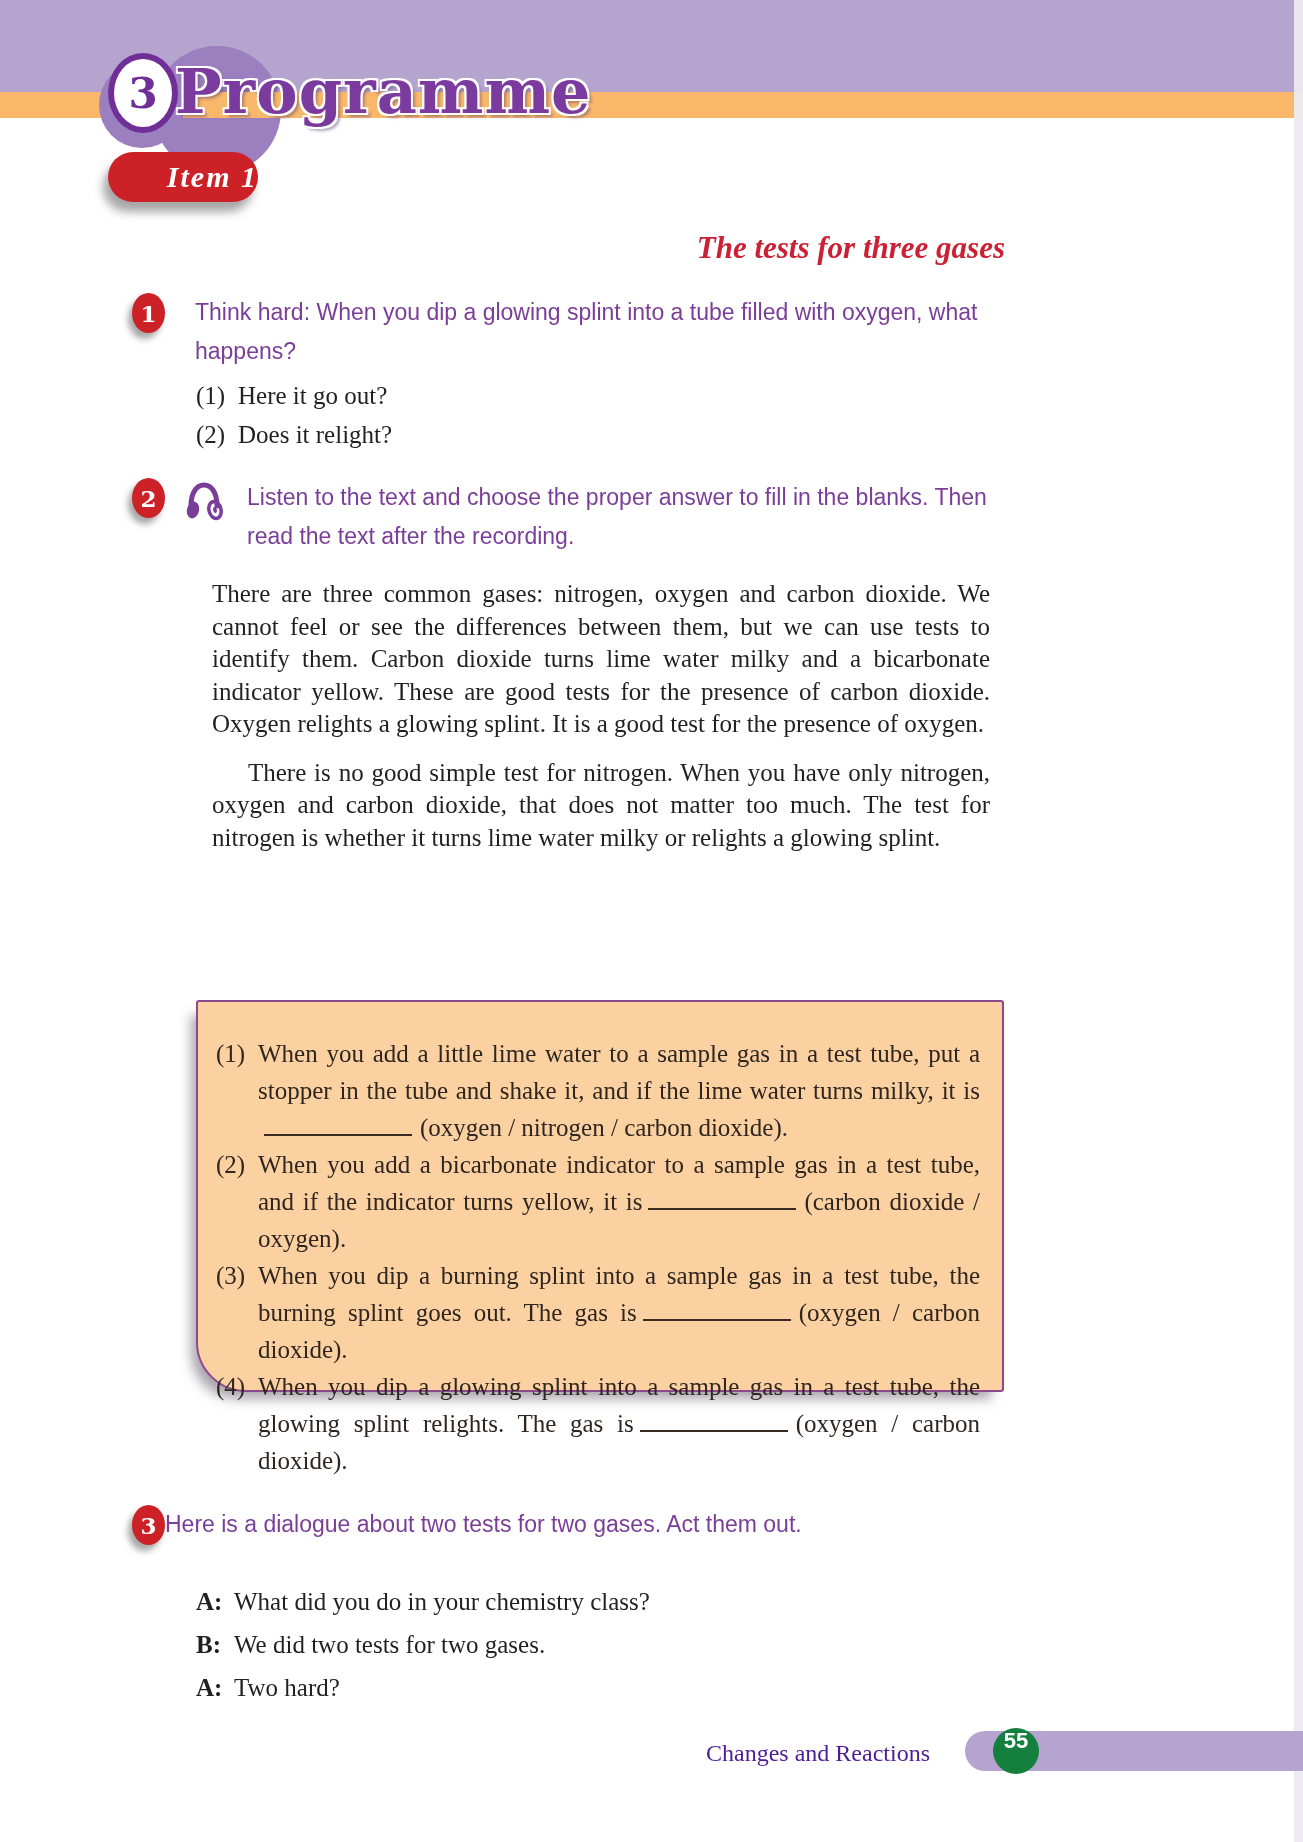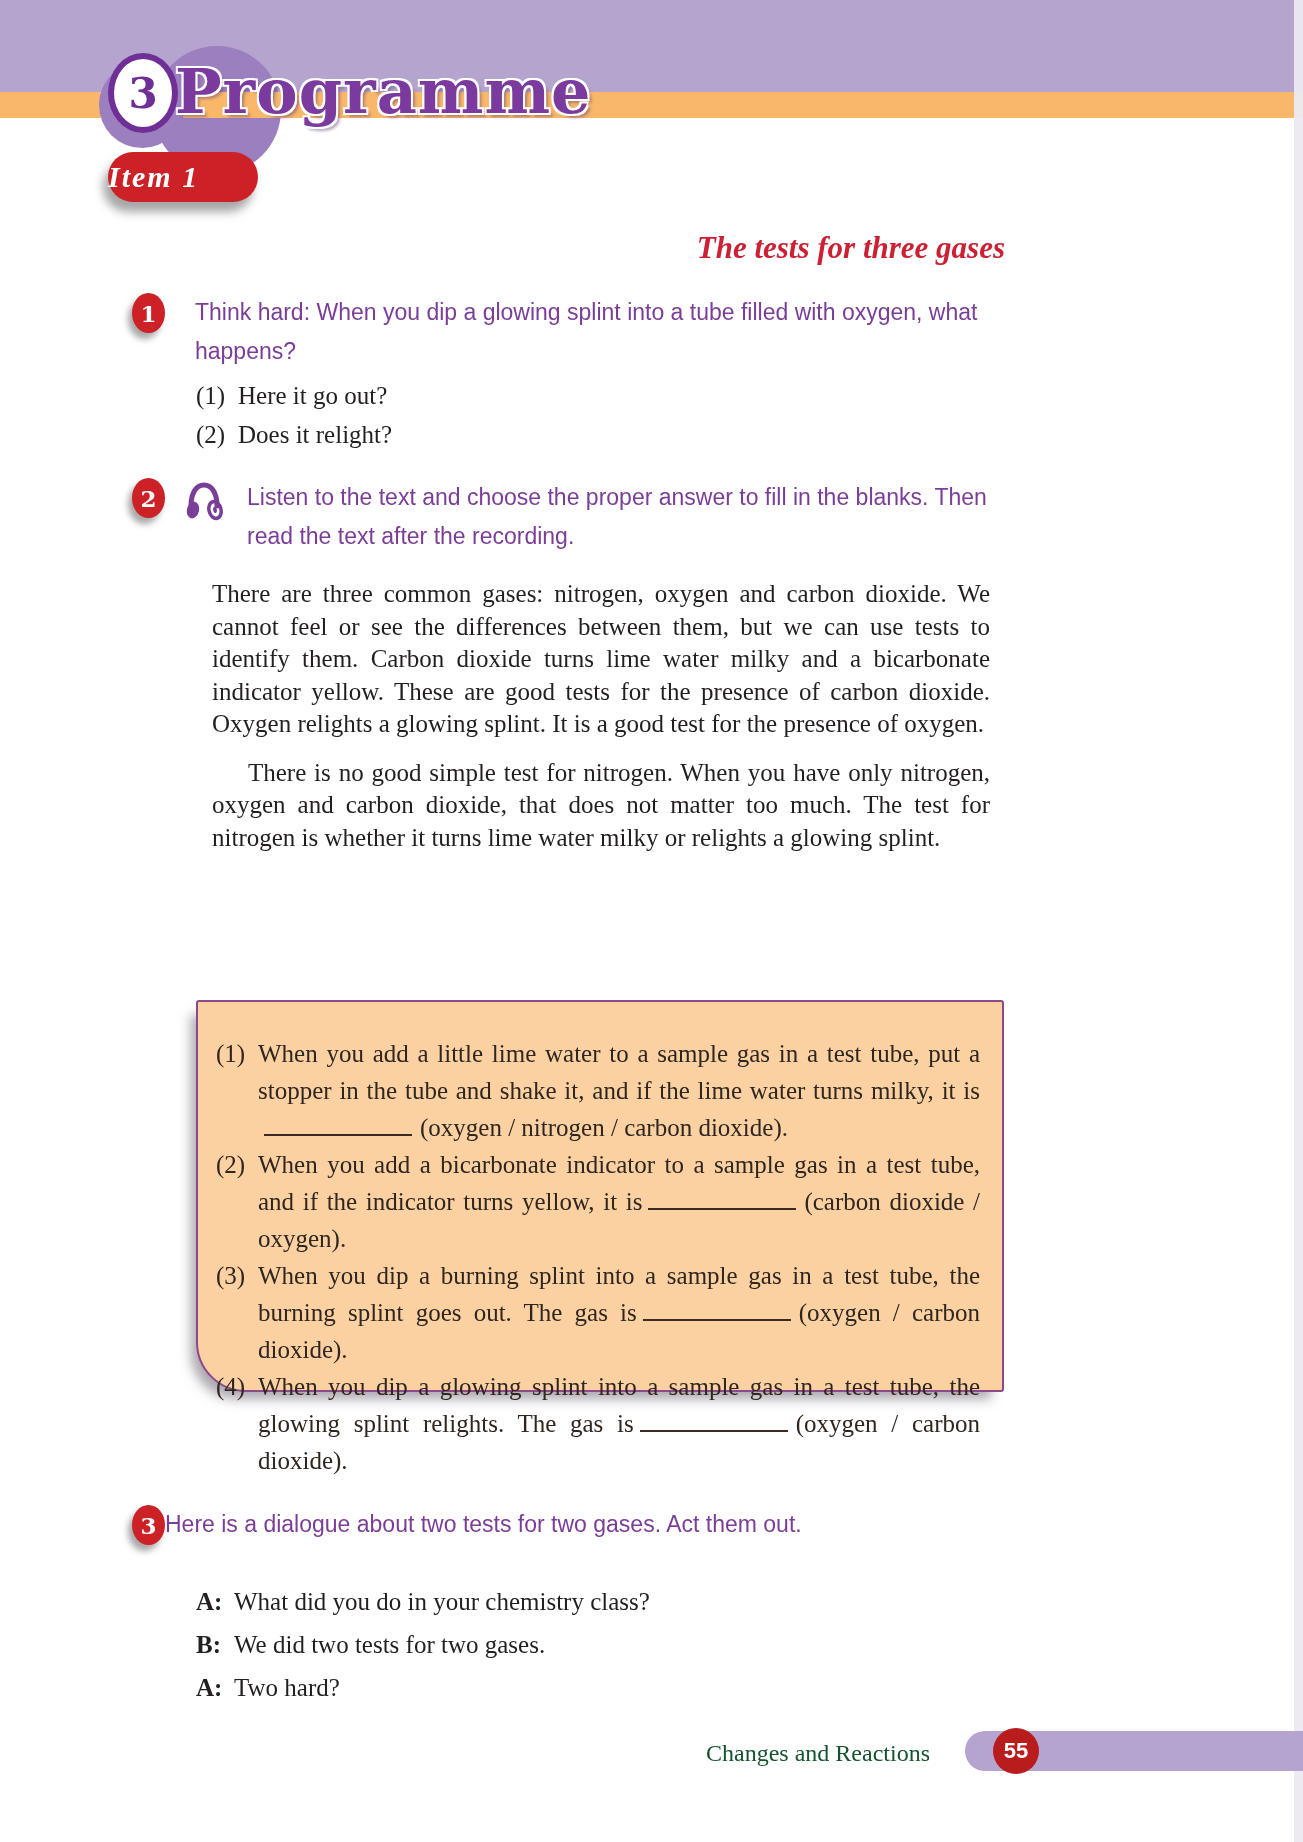--- a/index.html
+++ b/index.html
@@ -34,7 +34,7 @@
   .item-pill{
     position:absolute;left:108px;top:152px;width:150px;height:50px;
     background:#cc2127;border-radius:26px;
-    display:flex;align-items:center;justify-content:flex-start;
+    display:flex;align-items:center;justify-content:flex-end;
     color:#ffffff;font-style:italic;font-weight:bold;font-size:30px;
     font-family:"Liberation Serif", serif;letter-spacing:2px;
     box-shadow:-5px 10px 10px rgba(95,95,95,0.55);

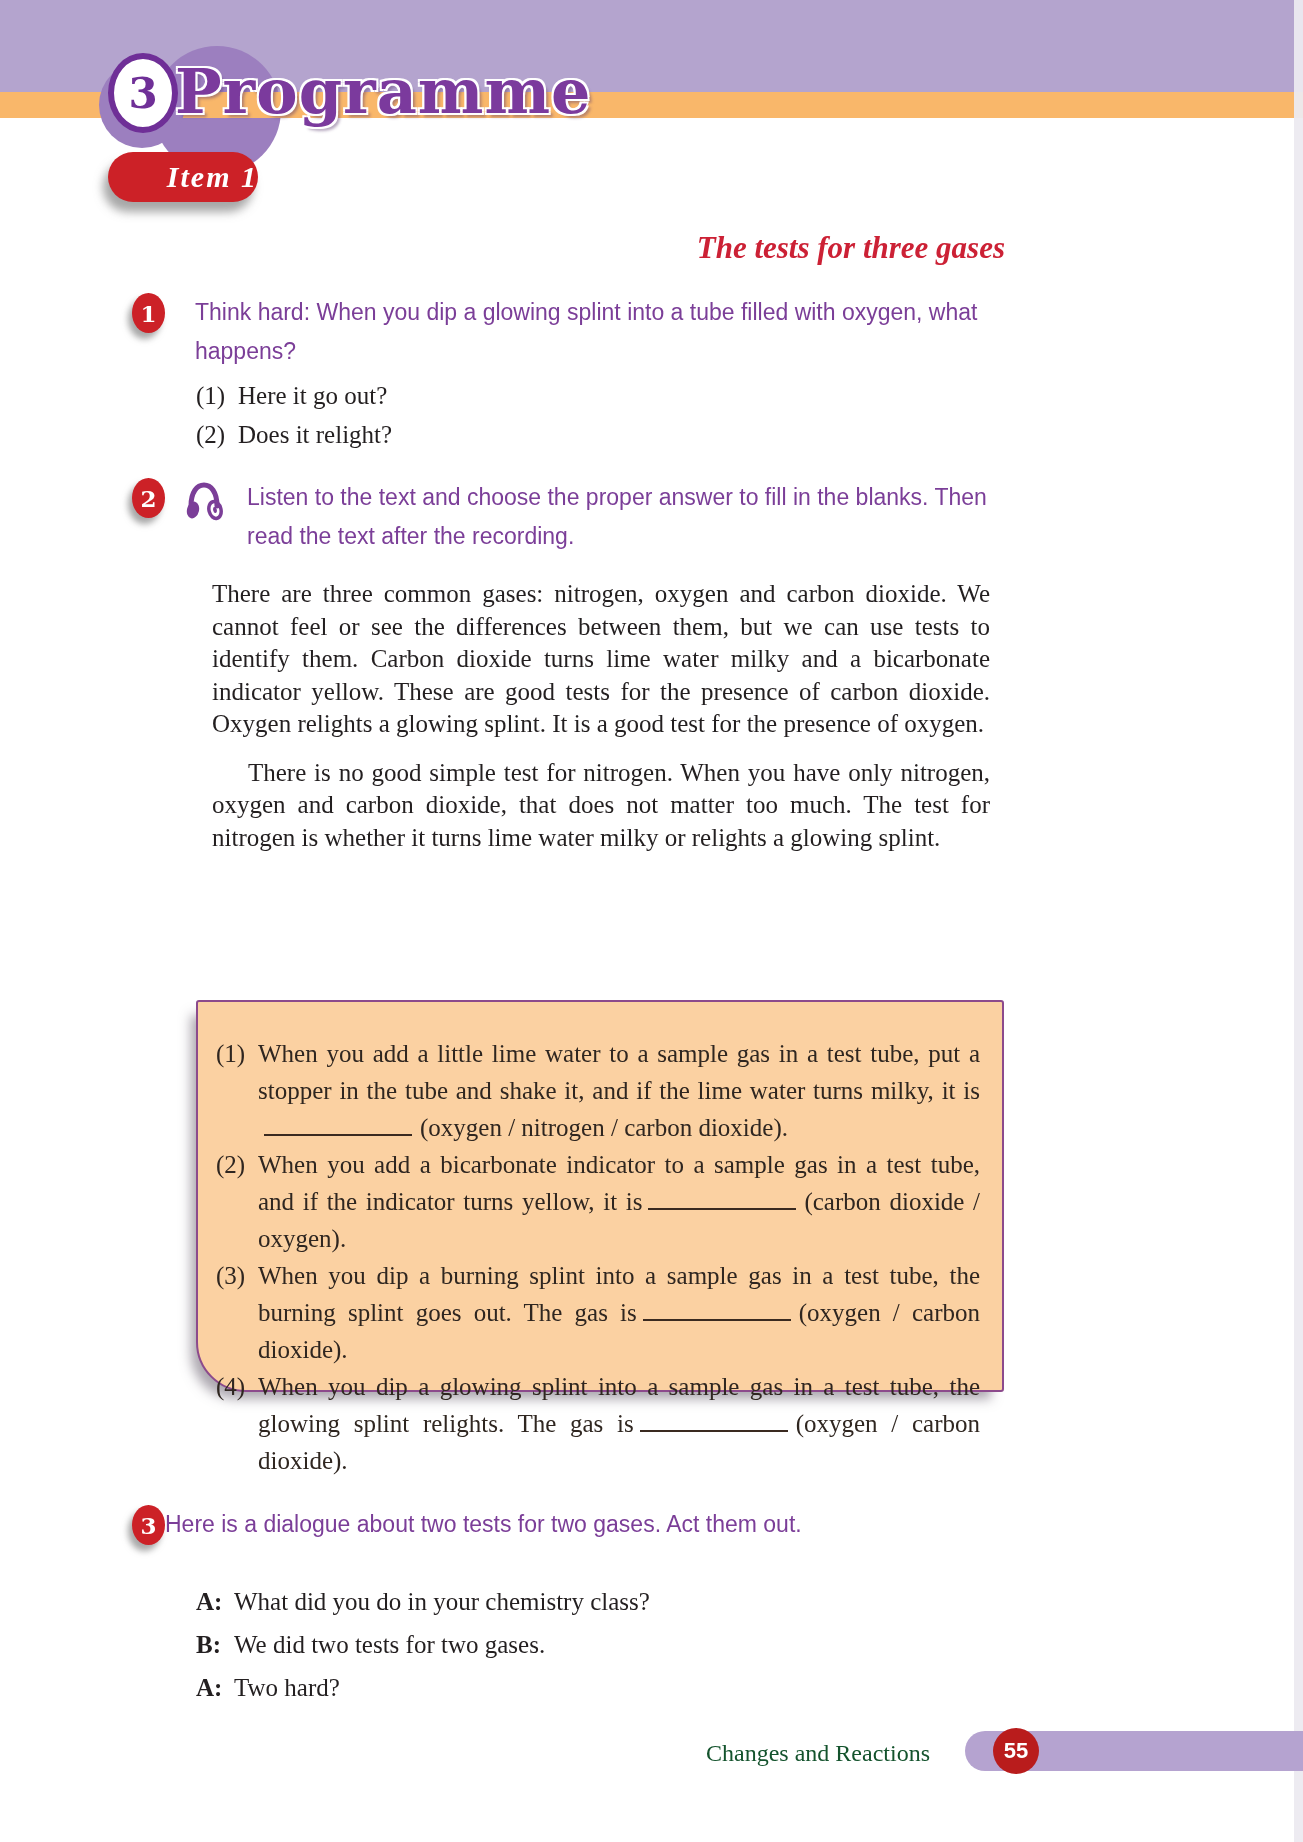--- a/index.html
+++ b/index.html
@@ -101,7 +101,7 @@
   
   .footer-chapter{
     position:absolute;right:373px;top:1740px;
-    font-size:24px;color:#14532d;
+    font-size:24px;color:#4c1d95;
   }
   .footer-pill{
     position:absolute;left:965px;top:1731px;width:338px;height:40px;

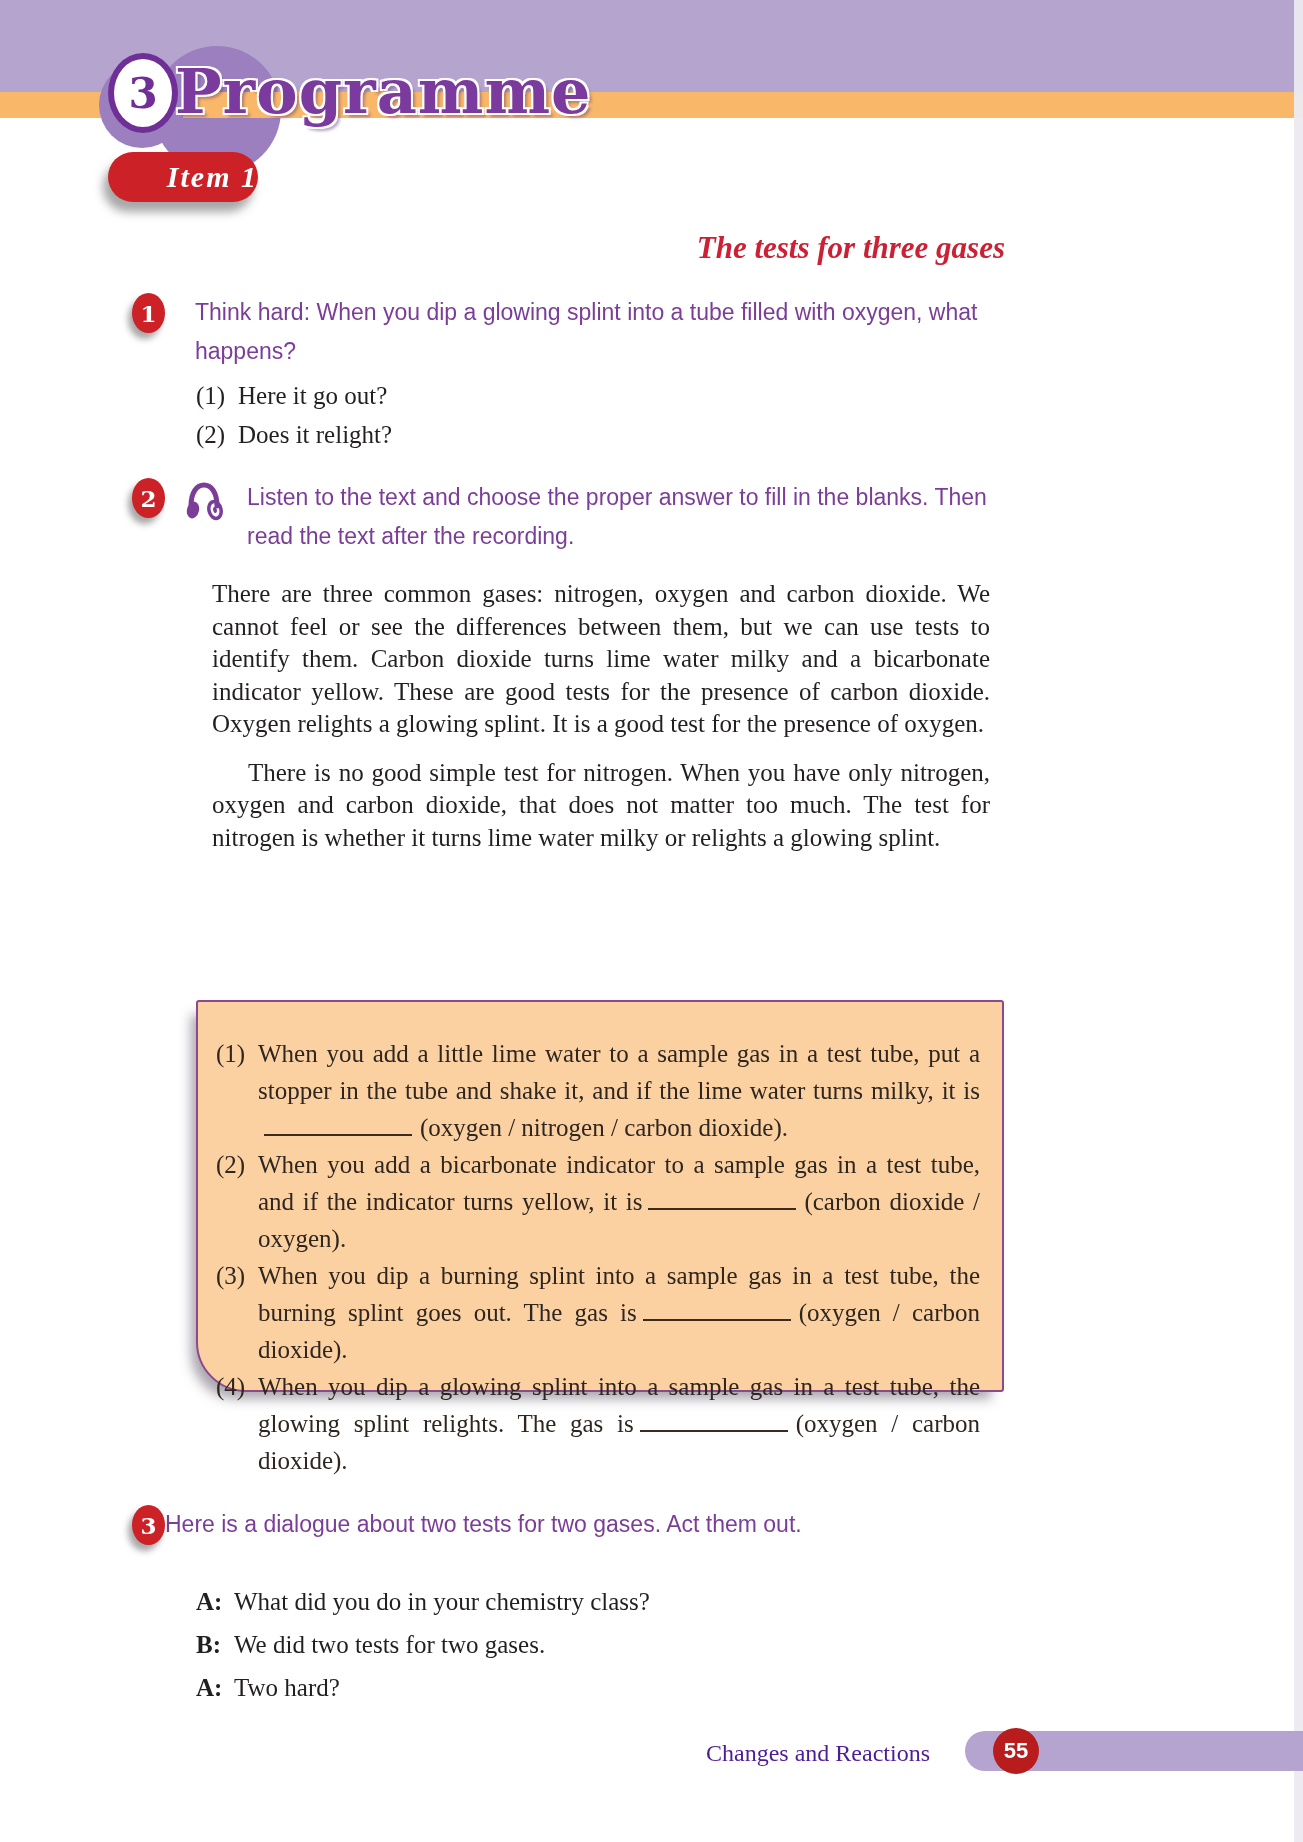--- a/index.html
+++ b/index.html
@@ -109,8 +109,8 @@
   }
   .footer-pagenum{
     position:absolute;left:28px;top:-3px;width:46px;height:46px;border-radius:50%;
-    background:#b91c1c;color:#ffffff;
-    display:flex;align-items:center;justify-content:center;
+    background:#15803d;color:#ffffff;
+    display:flex;align-items:flex-start;justify-content:center;
     font-family:"Liberation Sans", sans-serif;font-weight:bold;font-size:22px;
   }
 </style>

